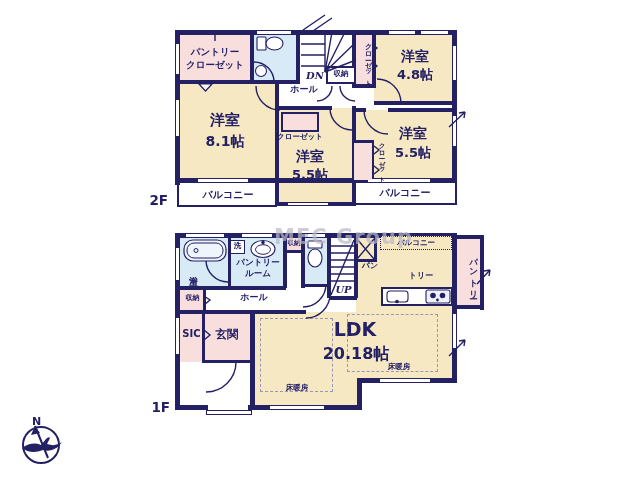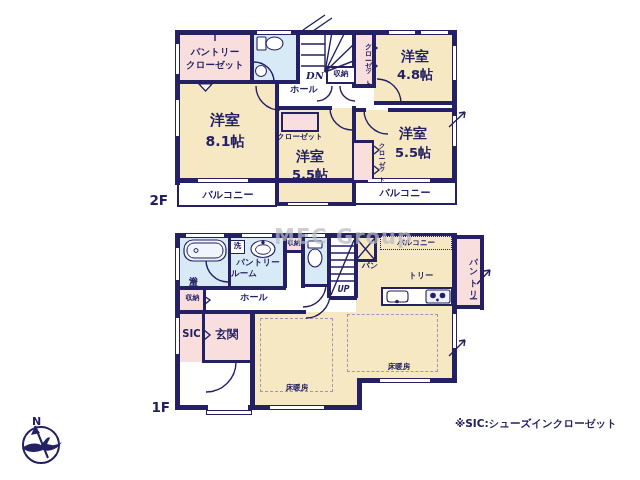--- a/index.html
+++ b/index.html
@@ -238,7 +238,7 @@
   <div class="txt vert" style="left:185px;top:254px;width:13px;height:32px;font-size:8.5px;">浴室</div>
   <div class="txt" style="left:230px;top:242px;width:15px;font-size:7.5px;">洗</div>
   <div class="txt" style="left:234px;top:258px;width:48px;font-size:8.5px;">パントリー</div>
-  <div class="txt" style="left:220px;top:269px;width:48px;font-size:8.5px;">ルーム</div>
+  <div class="txt" style="left:234px;top:269px;width:48px;font-size:8.5px;">ルーム</div>
   <div class="txt" style="left:285px;top:240px;width:18px;font-size:6.5px;">収納</div>
   <div class="txt" style="left:181px;top:295px;width:23px;font-size:7px;">収納</div>
   <div class="txt" style="left:233px;top:293px;width:42px;font-size:9px;">ホール</div>

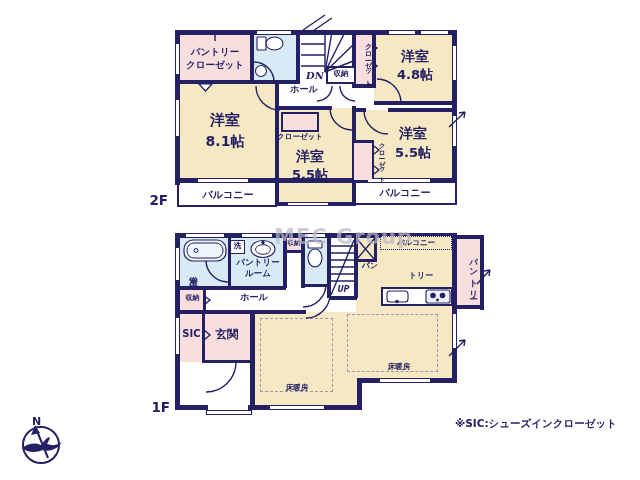--- a/index.html
+++ b/index.html
@@ -242,7 +242,7 @@
   <div class="txt" style="left:285px;top:240px;width:18px;font-size:6.5px;">収納</div>
   <div class="txt" style="left:181px;top:295px;width:23px;font-size:7px;">収納</div>
   <div class="txt" style="left:233px;top:293px;width:42px;font-size:9px;">ホール</div>
-  <div class="txt stairsfont" style="left:331px;top:285px;width:25px;font-size:10px;font-family:Liberation Mono, monospace;">UP</div>
+  <div class="txt stairsfont" style="left:331px;top:285px;width:25px;font-size:10px;">UP</div>
   <div class="txt" style="left:180px;top:329px;width:23px;font-size:10px;">SIC</div>
   <div class="txt" style="left:204px;top:328px;width:46px;font-size:11.5px;">玄関</div>
   <div class="txt" style="left:352px;top:262px;width:36px;font-size:8px;">パン</div>

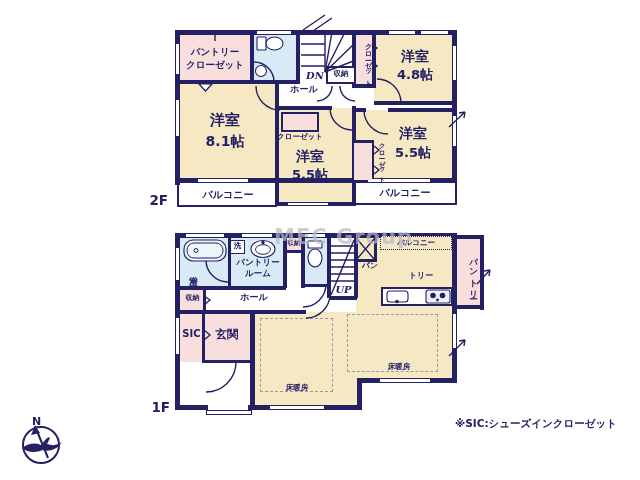--- a/index.html
+++ b/index.html
@@ -249,6 +249,7 @@
   <div class="txt" style="left:354px;top:272px;width:38px;font-size:8px;margin-left:48px;">トリー</div>
   <div class="txt" style="left:382px;top:239px;width:68px;font-size:7.5px;">バルコニー</div>
   <div class="txt vert" style="left:461px;top:243px;width:17px;height:62px;font-size:8.5px;">パントリー</div>
+  <div class="txt" style="left:315px;top:320px;width:80px;font-size:19px;">LDK</div>
   <div class="txt" style="left:272px;top:384px;width:50px;font-size:7.5px;">床暖房</div>
   <div class="txt" style="left:374px;top:363px;width:50px;font-size:7.5px;">床暖房</div>
   <div class="txt" style="left:140px;top:400px;width:30px;font-size:13.5px;text-align:right;">1F</div>

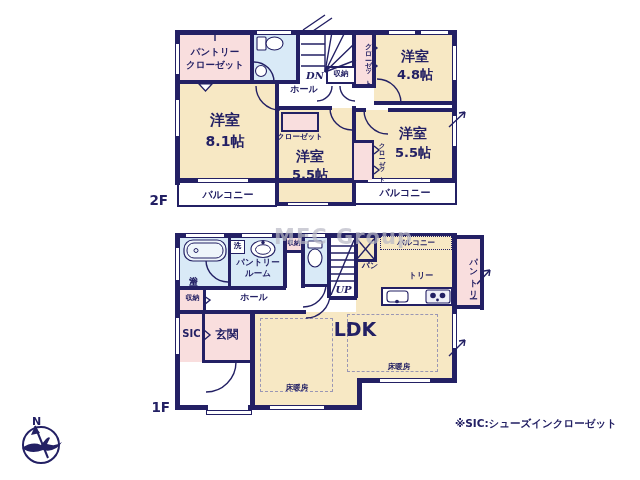--- a/index.html
+++ b/index.html
@@ -250,6 +250,7 @@
   <div class="txt" style="left:382px;top:239px;width:68px;font-size:7.5px;">バルコニー</div>
   <div class="txt vert" style="left:461px;top:243px;width:17px;height:62px;font-size:8.5px;">パントリー</div>
   <div class="txt" style="left:315px;top:320px;width:80px;font-size:19px;">LDK</div>
+  <div class="txt" style="left:310px;top:346px;width:92px;font-size:16px;">20.18帖</div>
   <div class="txt" style="left:272px;top:384px;width:50px;font-size:7.5px;">床暖房</div>
   <div class="txt" style="left:374px;top:363px;width:50px;font-size:7.5px;">床暖房</div>
   <div class="txt" style="left:140px;top:400px;width:30px;font-size:13.5px;text-align:right;">1F</div>

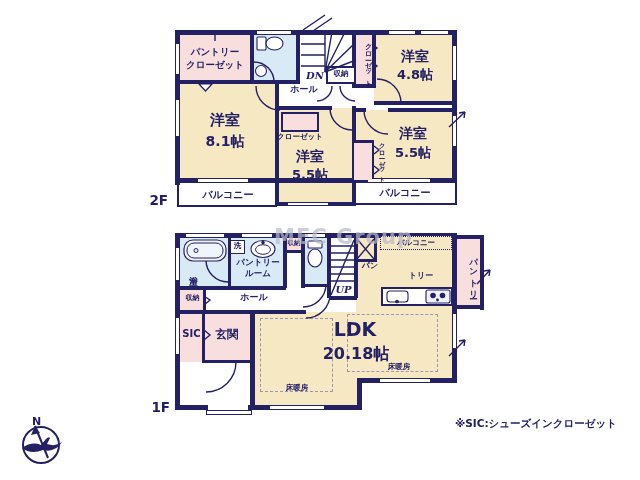--- a/index.html
+++ b/index.html
@@ -256,7 +256,6 @@
   <div class="txt" style="left:140px;top:400px;width:30px;font-size:13.5px;text-align:right;">1F</div>
 
   <div id="watermark" style="left:274px;top:225px;">MEC Group</div>
-  <div class="txt" style="left:455px;top:418px;width:180px;font-size:10.5px;text-align:left;">※SIC:シューズインクローゼット</div>
 
 </div>
 

